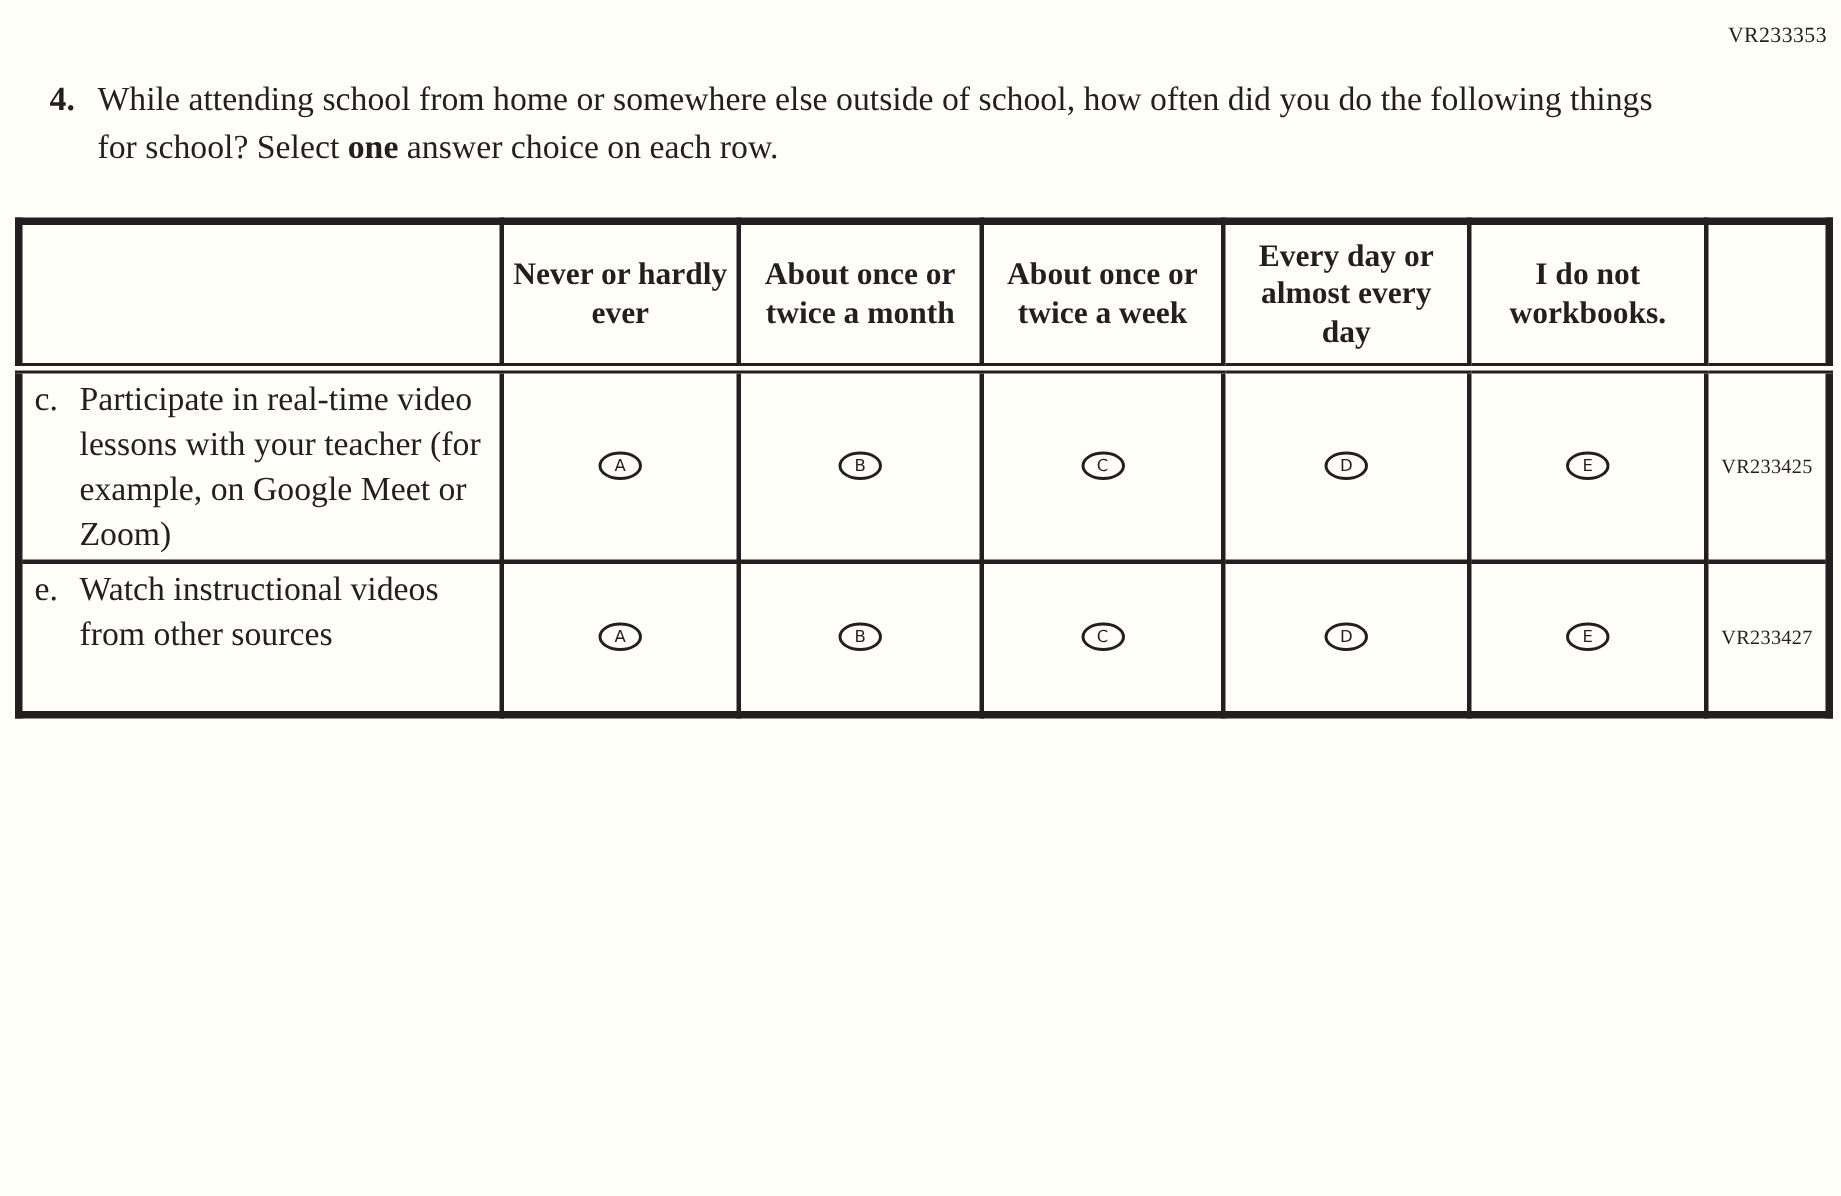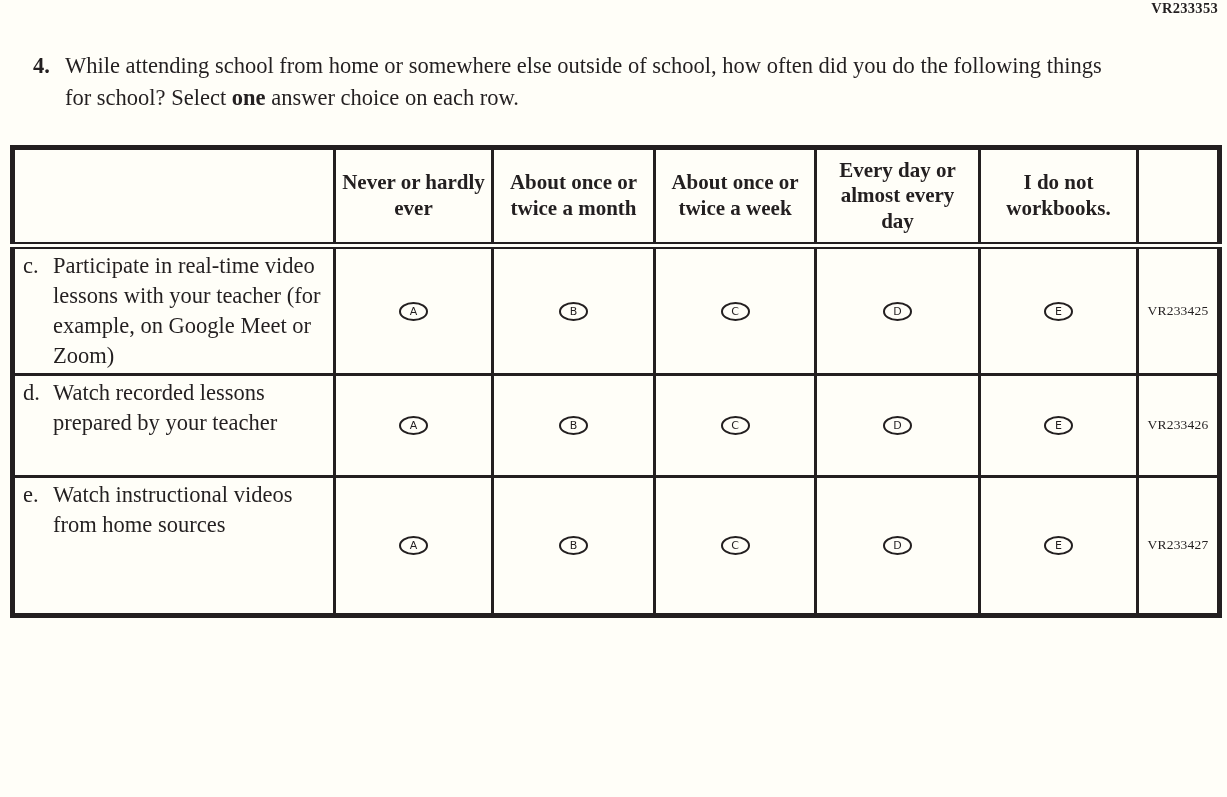--- a/index.html
+++ b/index.html
@@ -18,8 +18,8 @@
   .page{ position:relative; width:1227px; height:797px; }
 
   .form-code{
-    position:absolute; top:0; right:9px;
-    font-size:14.5px; letter-spacing:0.3px;font-weight:bold;
+    position:absolute; top:16px; right:9px;
+    font-size:14.5px; letter-spacing:0.3px;
   }
 
   .question{

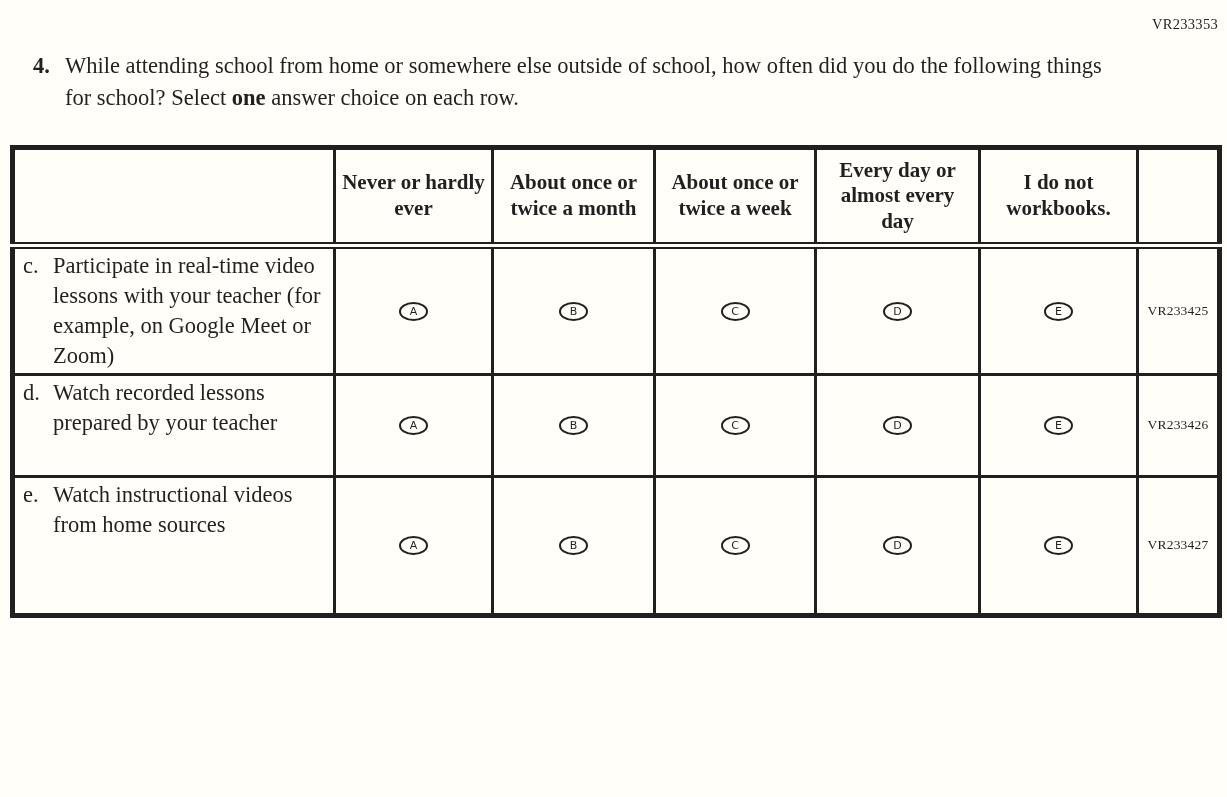--- a/index.html
+++ b/index.html
@@ -134,15 +134,6 @@
           <td class="code-cell">VR233425</td>
         </tr>
         <tr>
-          <td class="label-cell"><span class="row-letter">d.</span><span class="row-label">Watch recorded lessons prepared by your teacher</span></td>
-          <td class="option-cell"><span class="bubble">A</span></td>
-          <td class="option-cell"><span class="bubble">B</span></td>
-          <td class="option-cell"><span class="bubble">C</span></td>
-          <td class="option-cell"><span class="bubble">D</span></td>
-          <td class="option-cell"><span class="bubble">E</span></td>
-          <td class="code-cell">VR233426</td>
-        </tr>
-        <tr>
           <td class="label-cell"><span class="row-letter">e.</span><span class="row-label">Watch instructional videos from home sources</span></td>
           <td class="option-cell"><span class="bubble">A</span></td>
           <td class="option-cell"><span class="bubble">B</span></td>

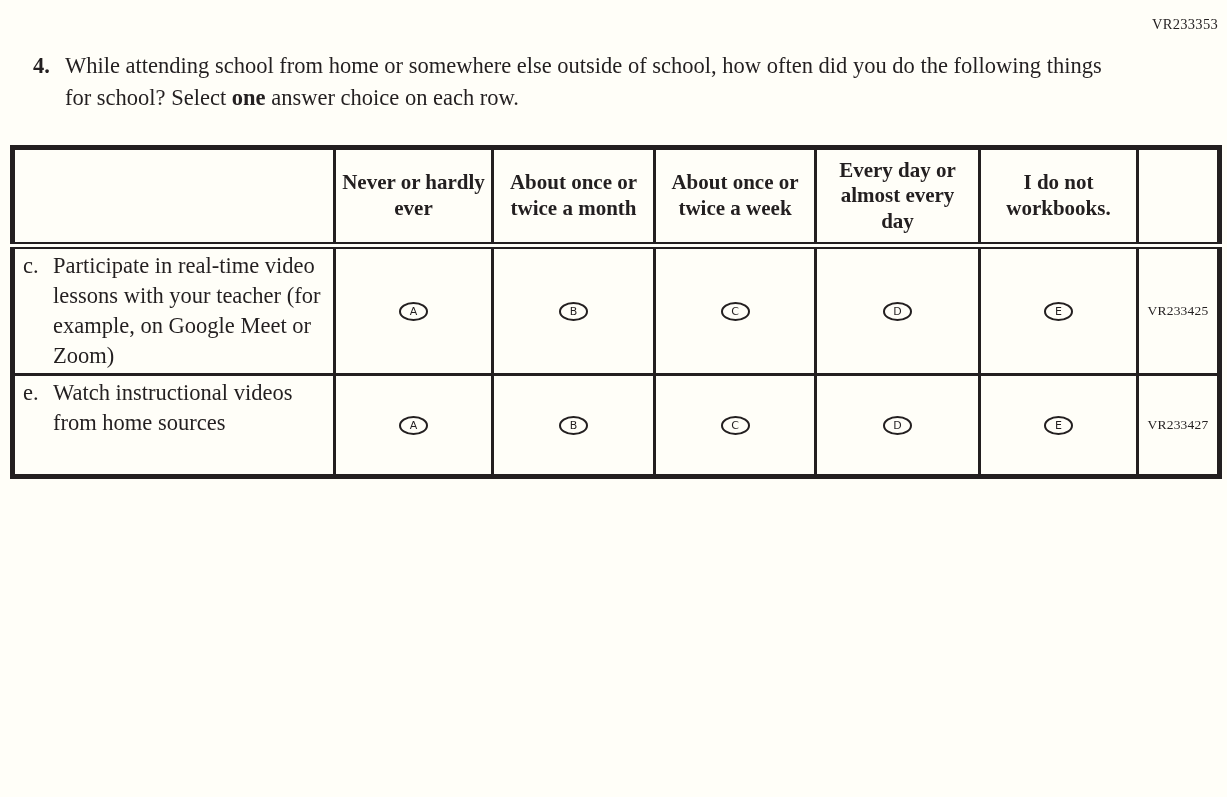--- a/index.html
+++ b/index.html
@@ -134,7 +134,7 @@
           <td class="code-cell">VR233425</td>
         </tr>
         <tr>
-          <td class="label-cell"><span class="row-letter">e.</span><span class="row-label">Watch instructional videos from home sources</span></td>
+          <td class="label-cell"><span class="row-letter">e.</span><span class="row-label">Watch instructional videos from other sources</span></td>
           <td class="option-cell"><span class="bubble">A</span></td>
           <td class="option-cell"><span class="bubble">B</span></td>
           <td class="option-cell"><span class="bubble">C</span></td>

